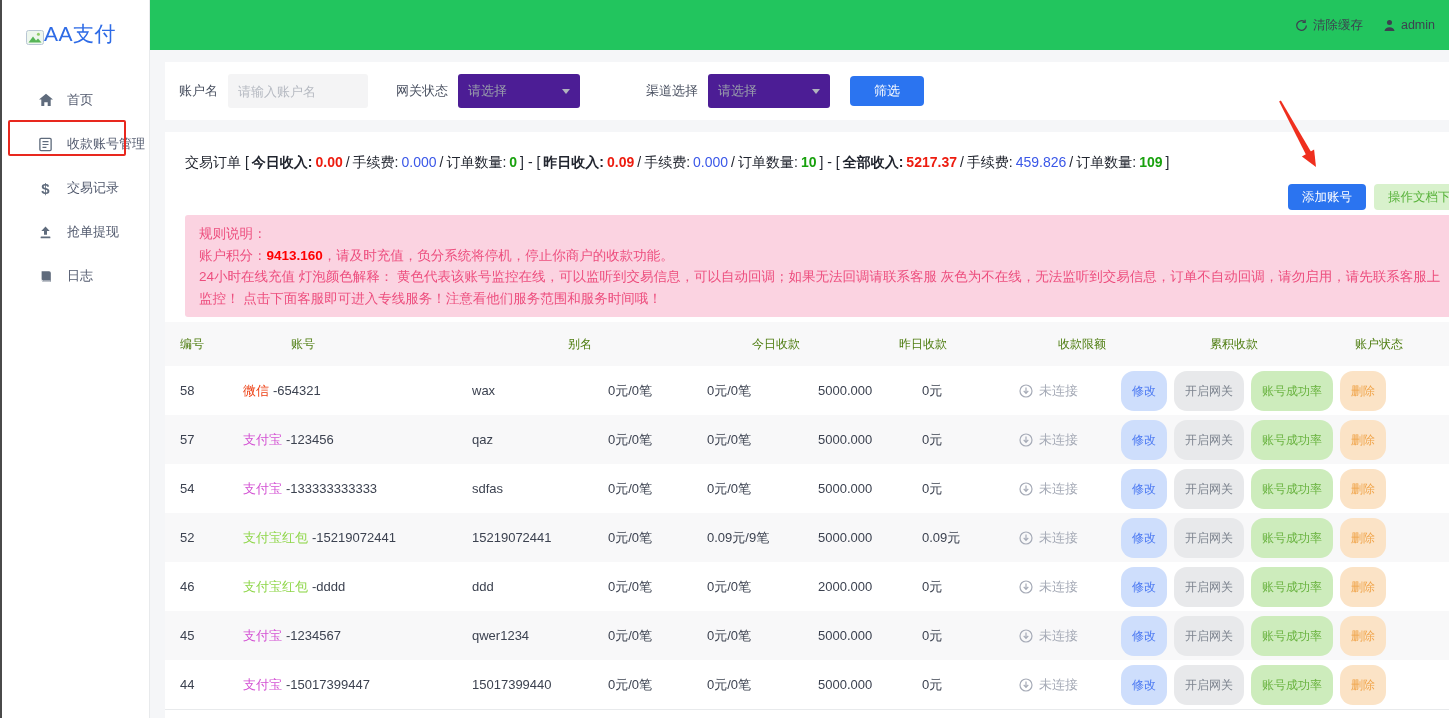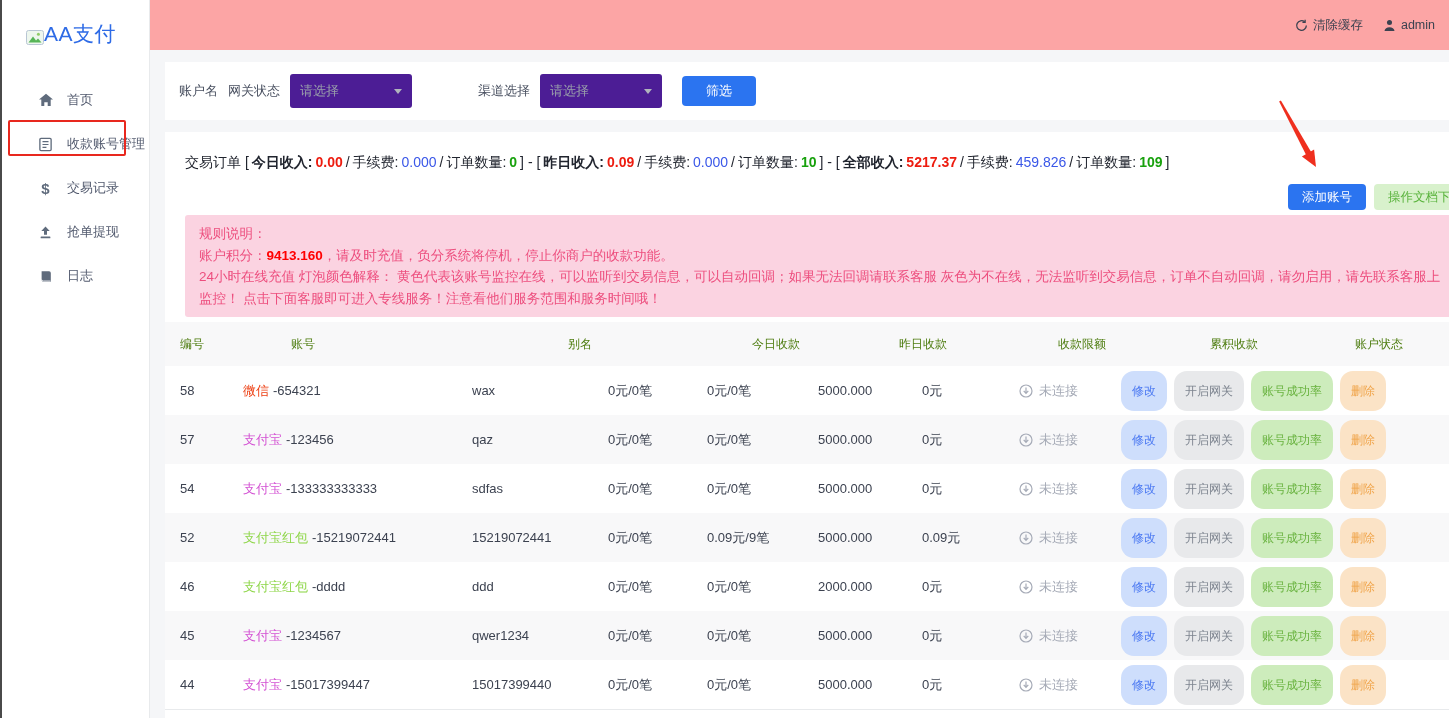--- a/index.html
+++ b/index.html
@@ -22,7 +22,7 @@
   .ico-txt { font-size:15px; font-weight:bold; color:#5f6b7c; }
 
   
-  .topbar { position:absolute; left:150px; top:0; width:1299px; height:50px; background:#fca5a5; display:flex; align-items:center; justify-content:flex-end; gap:20px; padding-right:14px; font-size:12.5px; color:#3c4250; }
+  .topbar { position:absolute; left:150px; top:0; width:1299px; height:50px; background:#22c55e; display:flex; align-items:center; justify-content:flex-end; gap:20px; padding-right:14px; font-size:12.5px; color:#3c4250; }
   .top-link { display:flex; align-items:center; gap:5px; cursor:pointer; }
   .top-link svg { display:block; }
 

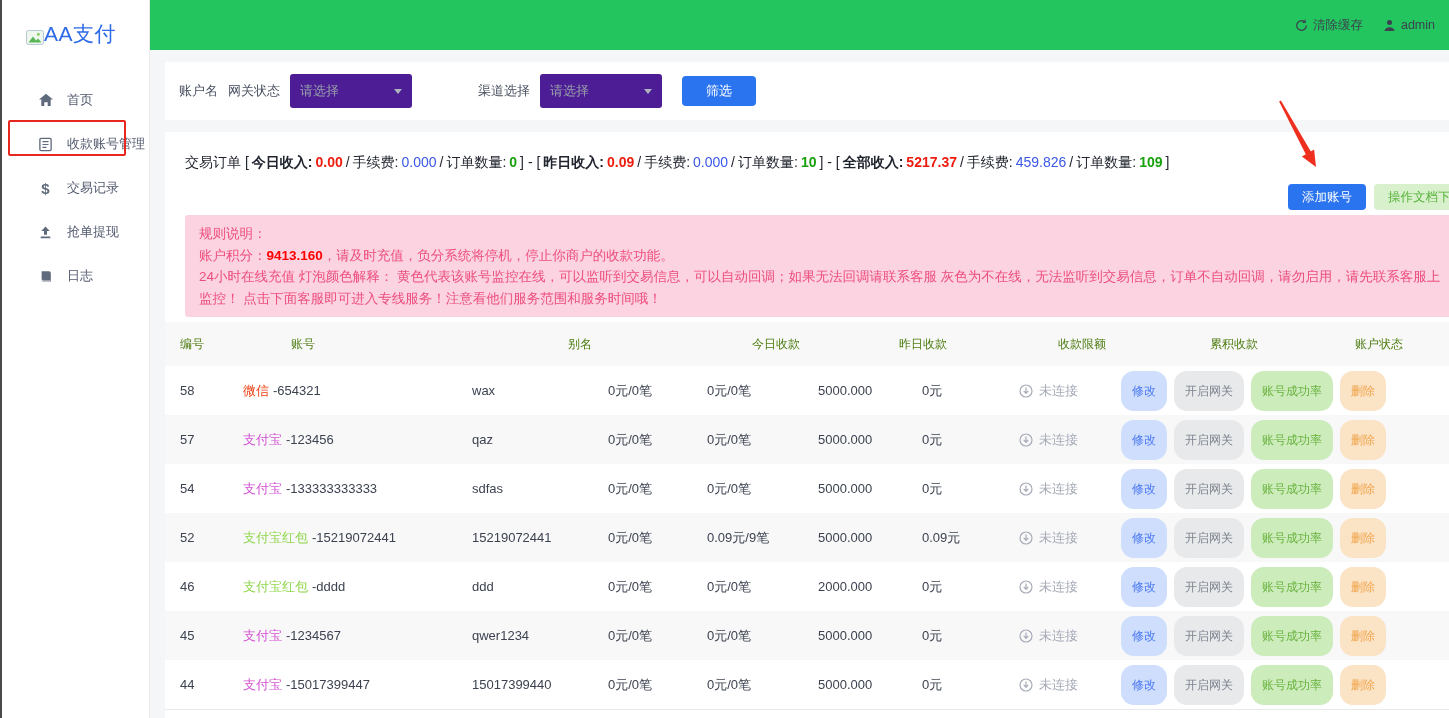--- a/index.html
+++ b/index.html
@@ -163,6 +163,7 @@
 
   <div class="filter-card">
     <span class="f-label">账户名</span>
+    <input class="f-input" type="text" placeholder="请输入账户名" style="">
     <span class="f-label">网关状态</span>
     <div class="f-select gap-a">
       <span>请选择</span>

